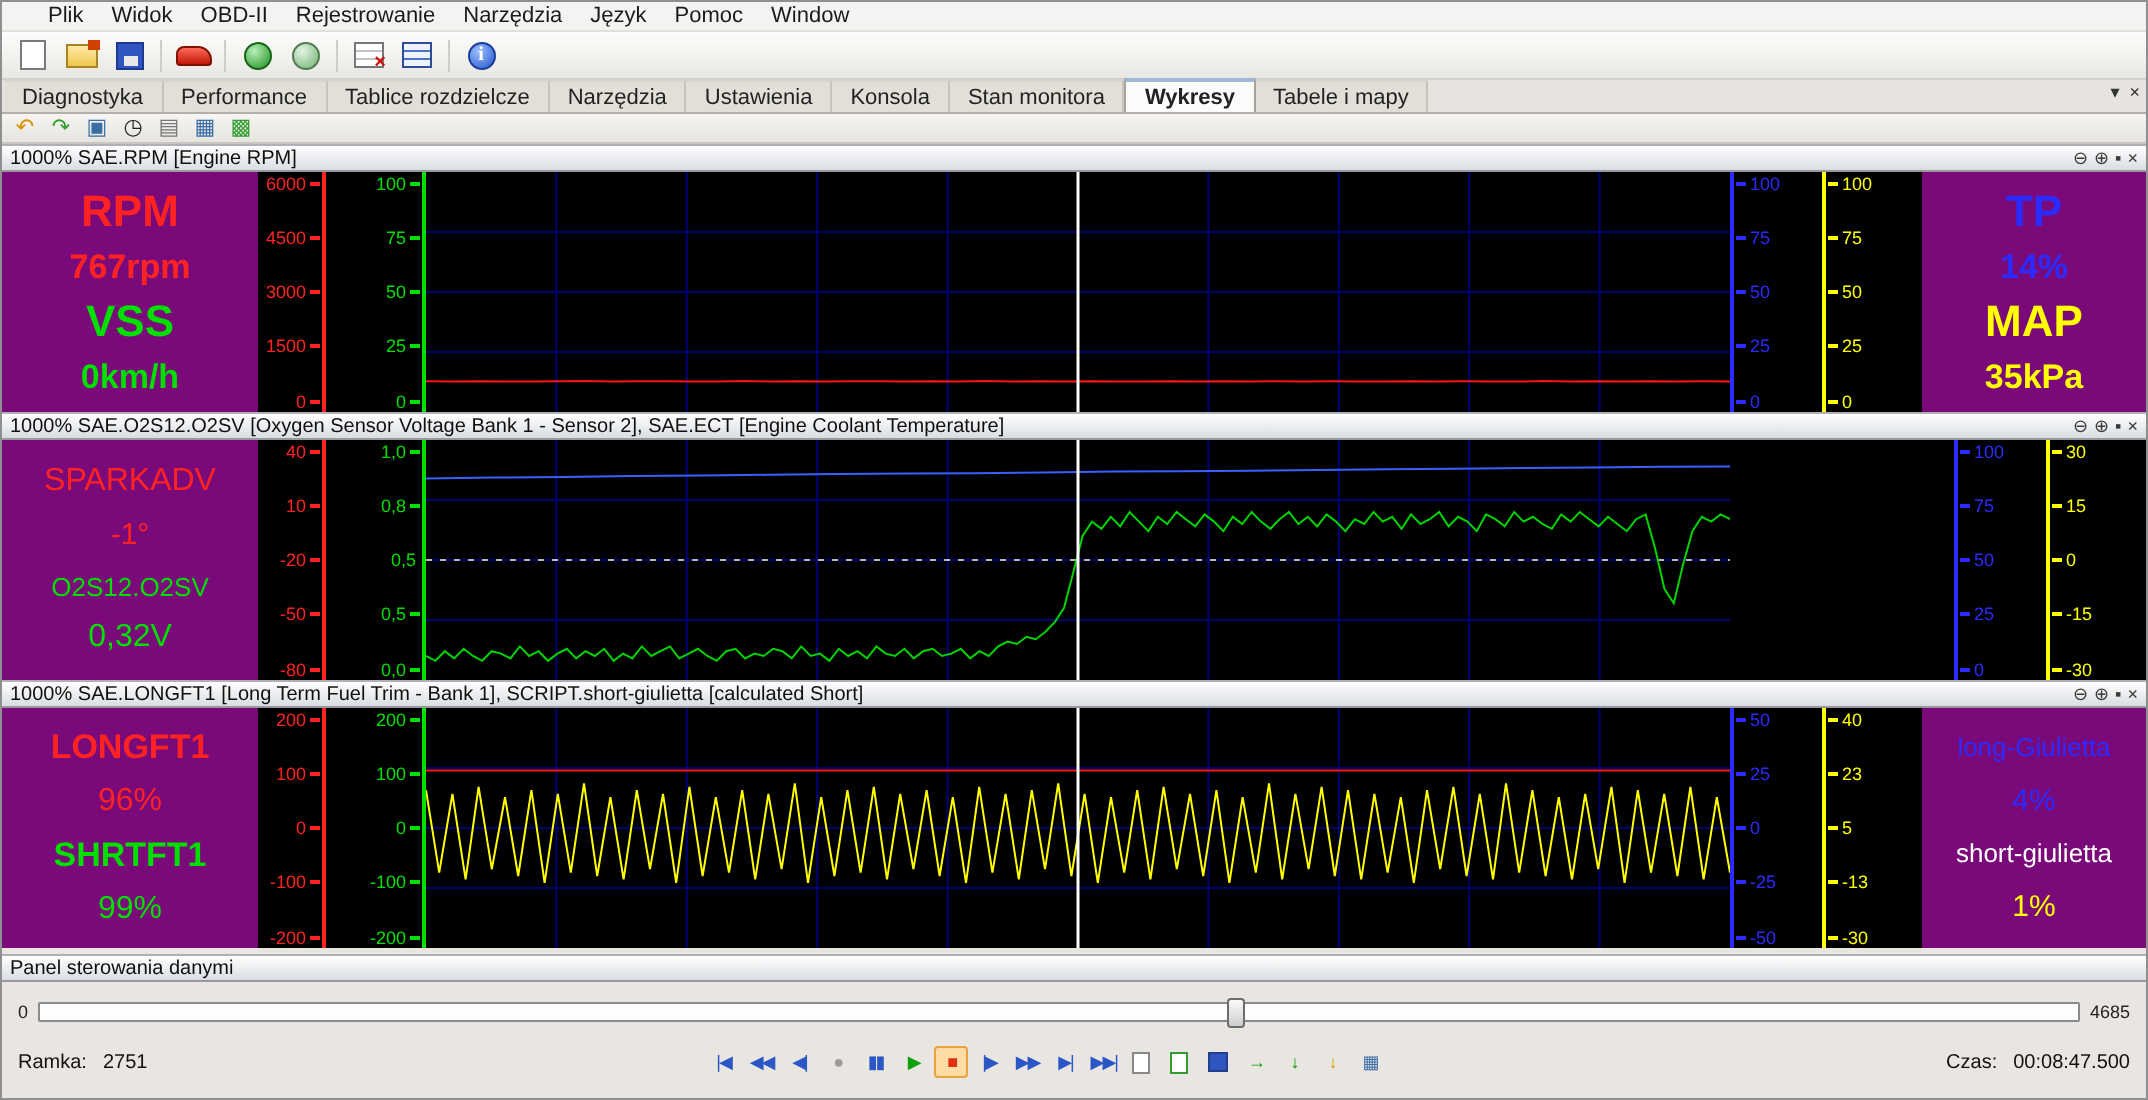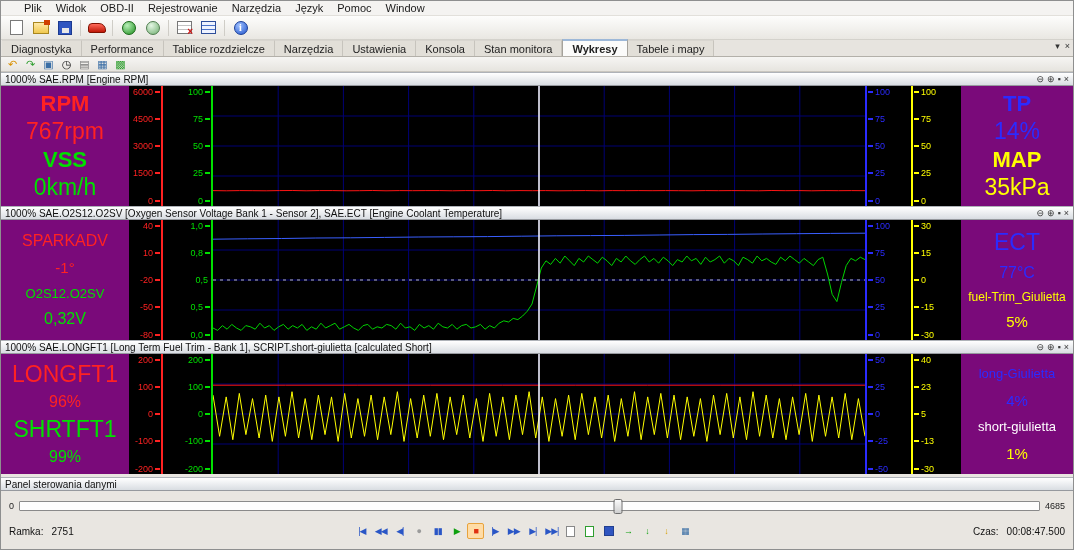--- a/index.html
+++ b/index.html
@@ -45,7 +45,7 @@
 .plabels.rt{width:112px;}
 .plabel{line-height:1.0;text-align:center;white-space:nowrap;}
 .t22{font-size:22px;font-weight:bold;}
-.t17{font-size:23px;}
+.t17{font-size:17px;font-weight:bold;}
 .t16{font-size:16px;}
 .t15{font-size:15px;}
 .t13{font-size:13px;}

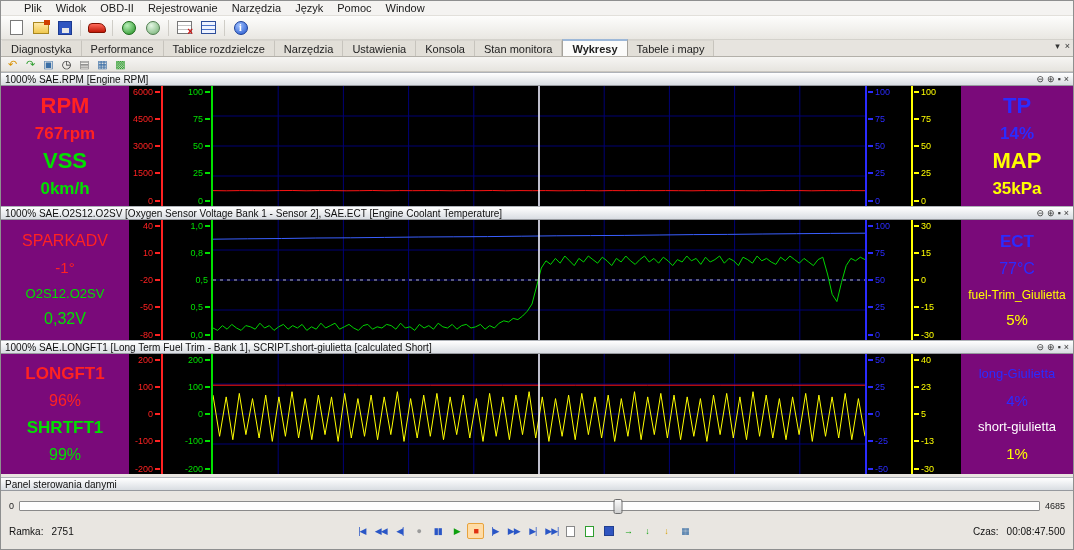--- a/index.html
+++ b/index.html
@@ -411,12 +411,6 @@
             <span style="color: rgb(255, 255, 0);">-30</span>
           </div>
         </div>
-      <div class="plabels rt">
-        <div class="plabel t17" style="color: rgb(43, 43, 255);">ECT</div>
-        <div class="plabel t16" style="color: rgb(43, 43, 255);">77°C</div>
-        <div class="plabel t12" style="color: rgb(255, 255, 0);">fuel-Trim_Giulietta</div>
-        <div class="plabel t15" style="color: rgb(255, 255, 0);">5%</div>
-      </div>
     </div>
   </div>
 

